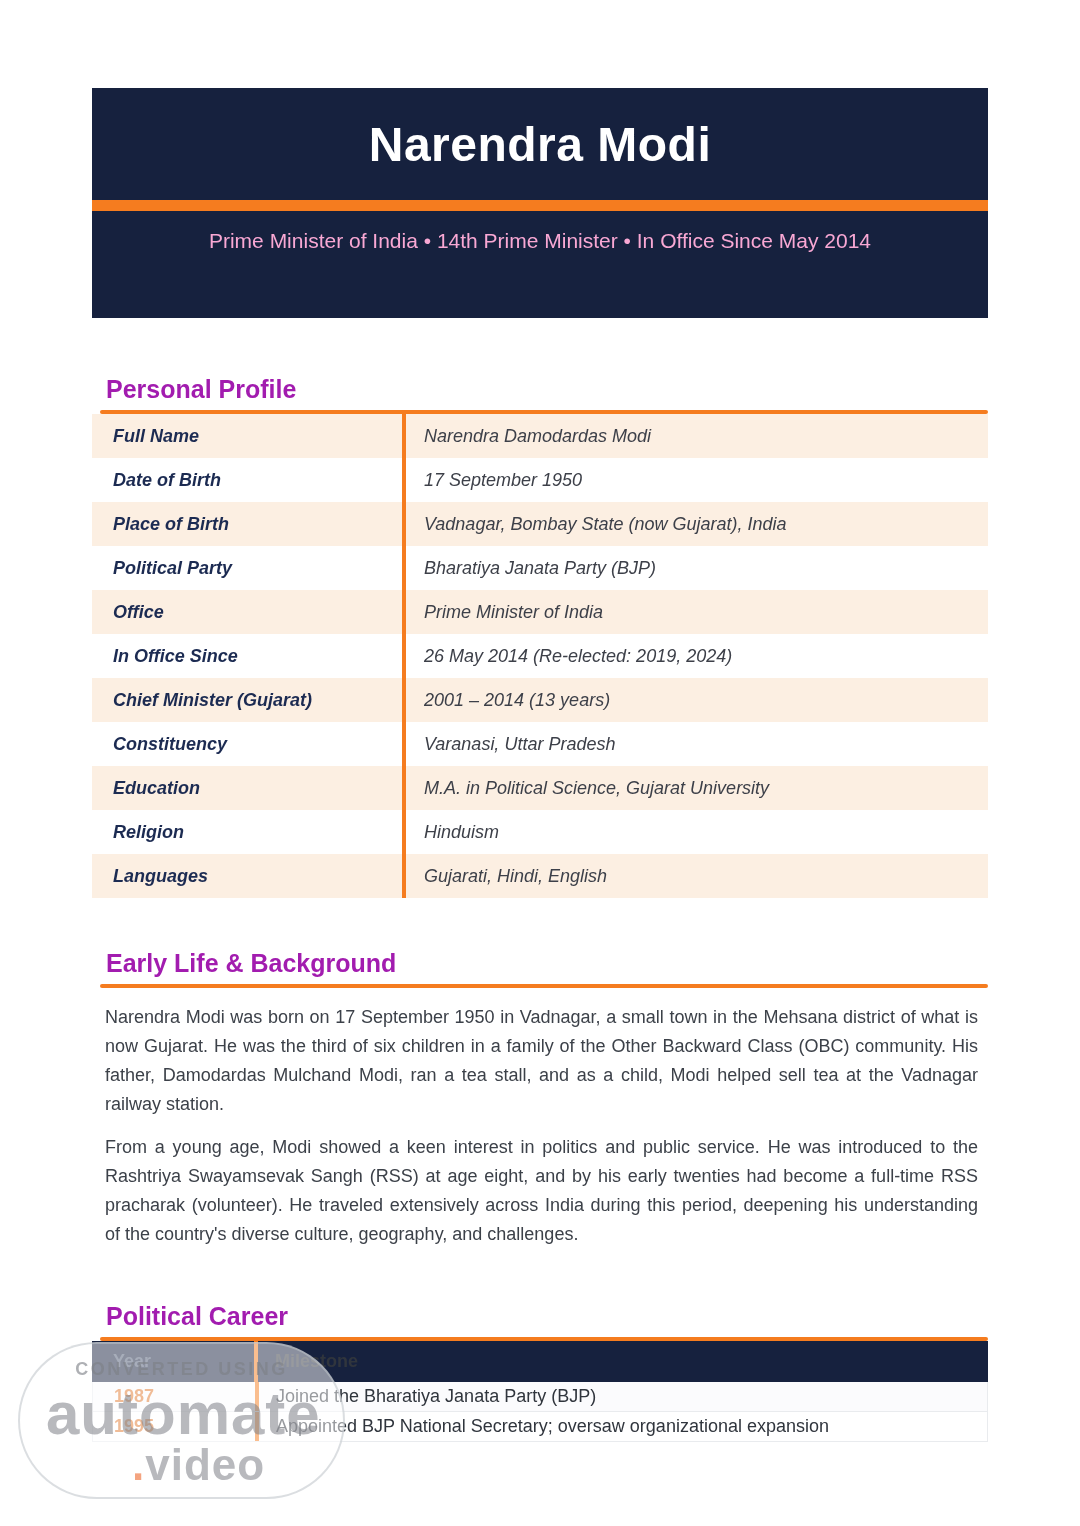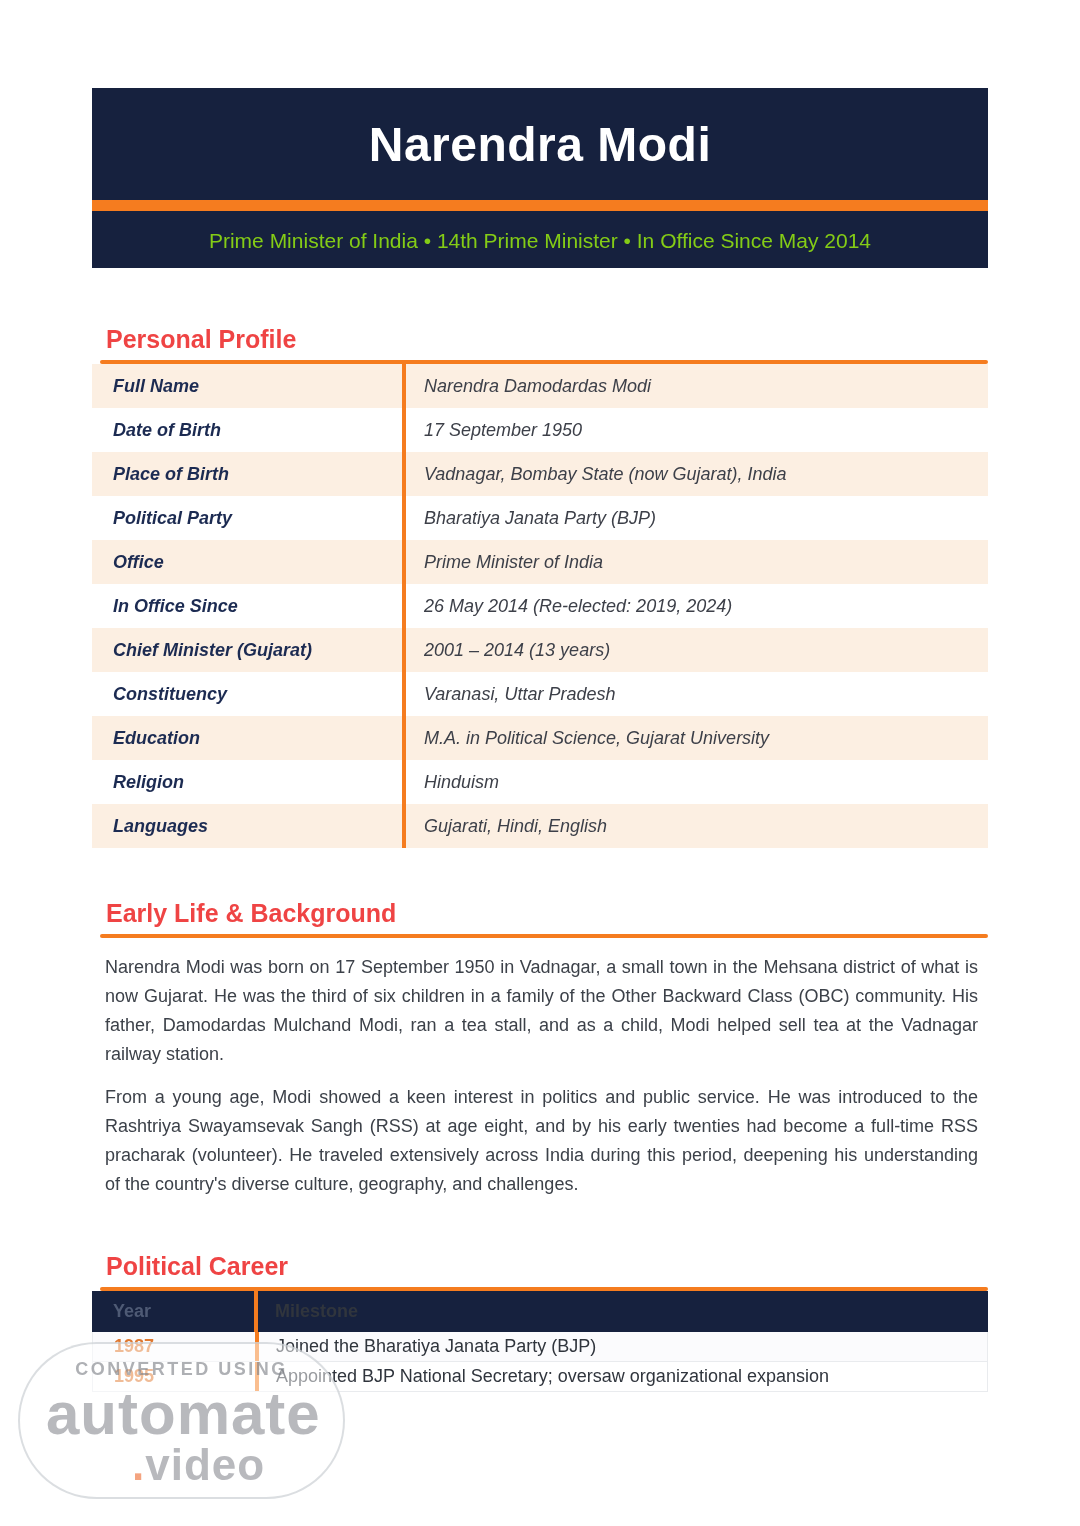--- a/index.html
+++ b/index.html
@@ -15,7 +15,7 @@
   .page { width: 1080px; padding: 88px 92px 0 92px; }
 
   
-  .banner { background: #16213e; height: 180px; }
+  .banner { background: #16213e; height: 230px; }
   .banner-title-area { height: 112px; display: flex; align-items: center; justify-content: center; }
   .banner-title { color: #ffffff; font-size: 48px; font-weight: bold; letter-spacing: 0.5px; }
   .banner-stripe { height: 11px; background: #f57c1f; }

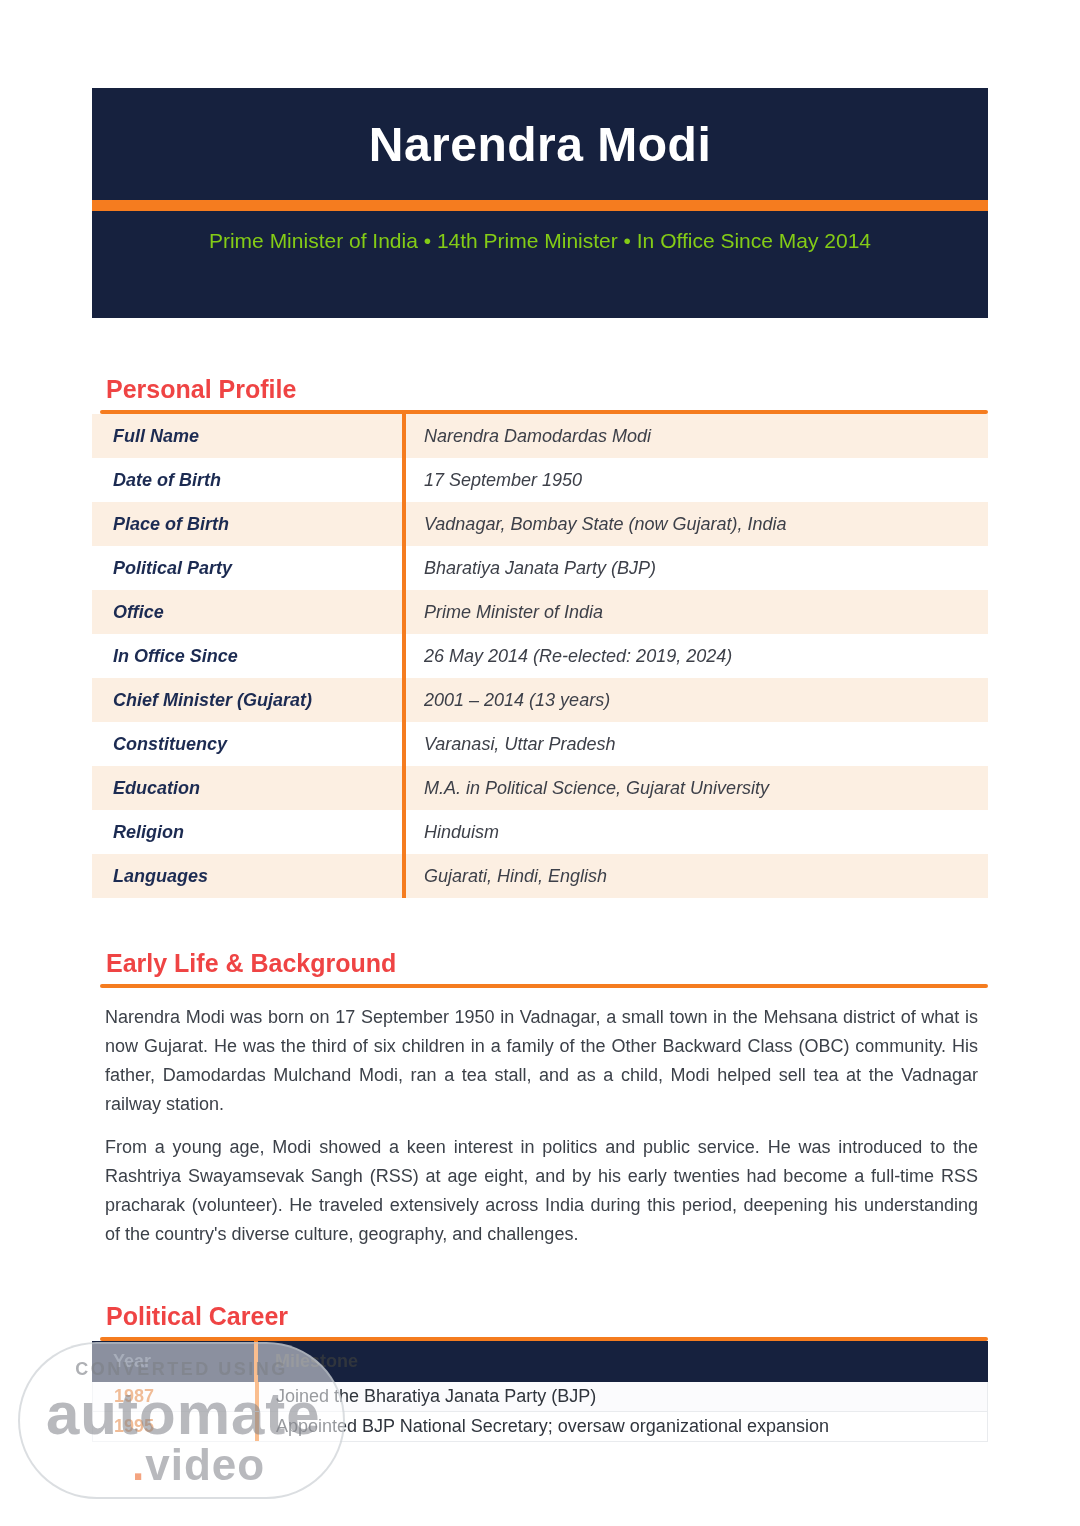--- a/index.html
+++ b/index.html
@@ -20,7 +20,7 @@
   .banner-title { color: #ffffff; font-size: 48px; font-weight: bold; letter-spacing: 0.5px; }
   .banner-stripe { height: 11px; background: #f57c1f; }
   .banner-subtitle-area { height: 59px; display: flex; align-items: center; justify-content: center; }
-  .banner-subtitle { color: #84cc16; font-size: 21px; }
+  .banner-subtitle { color: #f9a8d4; font-size: 21px; }
 
   
   section.block { margin-top: 56px; }

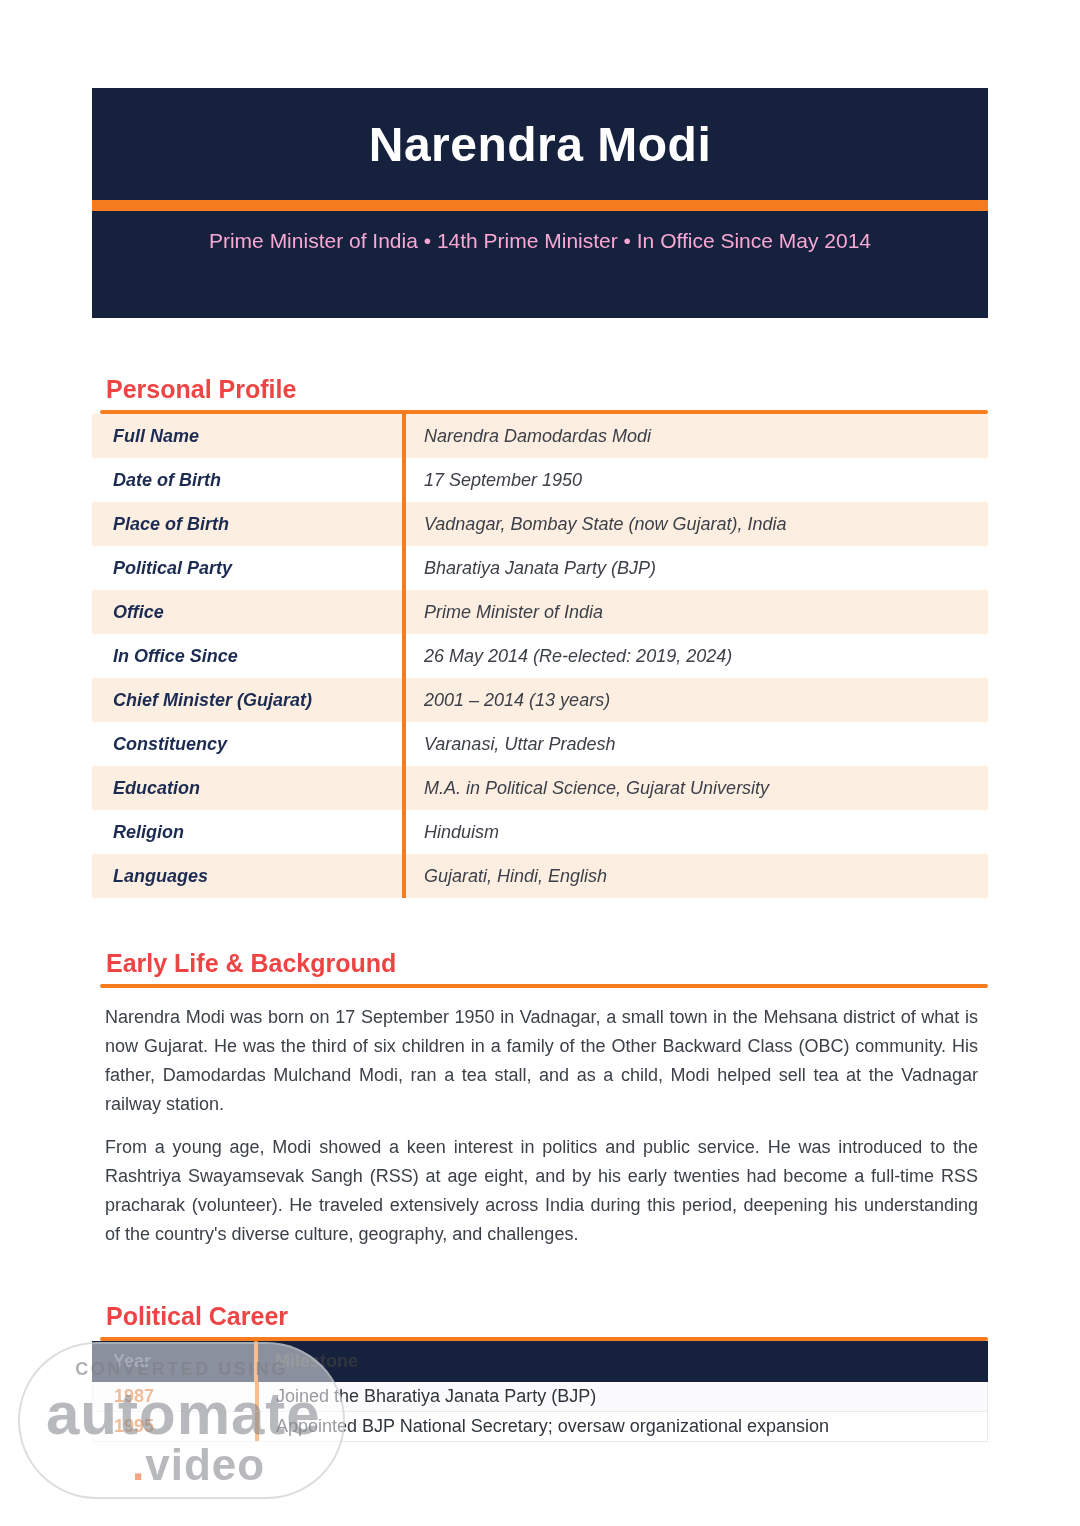--- a/index.html
+++ b/index.html
@@ -24,7 +24,7 @@
 
   
   section.block { margin-top: 56px; }
-  section.block h2 { color: #ef4444; font-size: 25px; font-weight: bold; line-height: 30px; margin-left: 14px; }
+  section.block h2 { color: #a21caf; font-size: 25px; font-weight: bold; line-height: 30px; margin-left: 14px; }
   .rule { height: 4px; background: #f57c1f; border-radius: 2px; margin: 6px 0 0 8px; }
 
   

